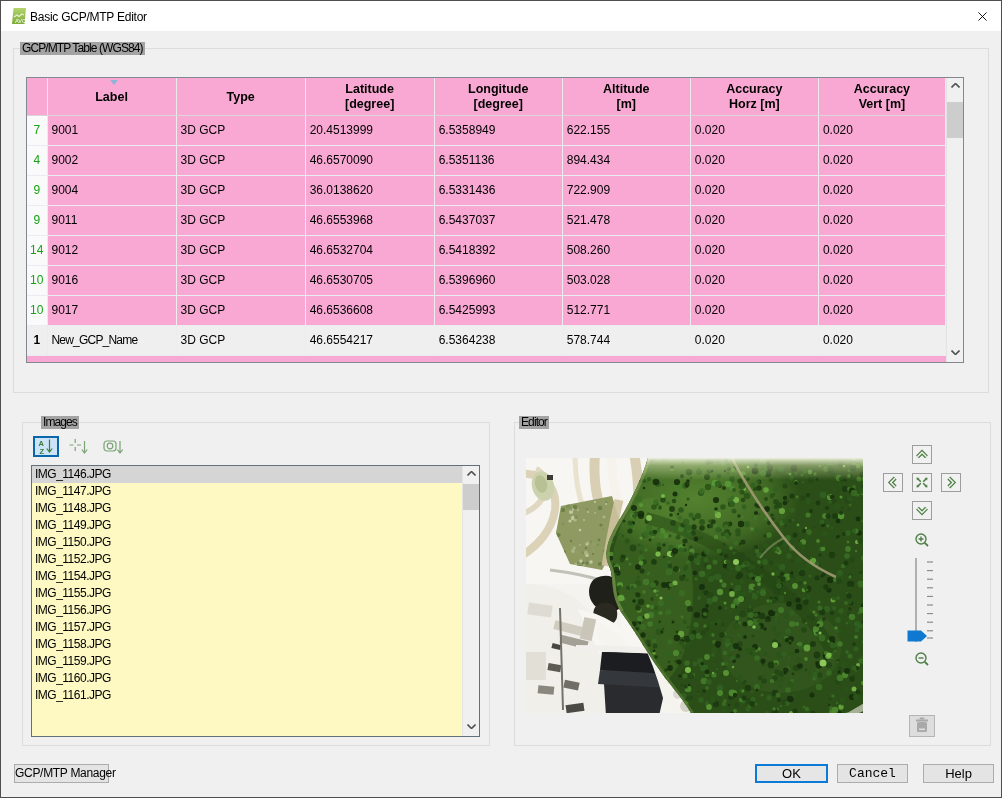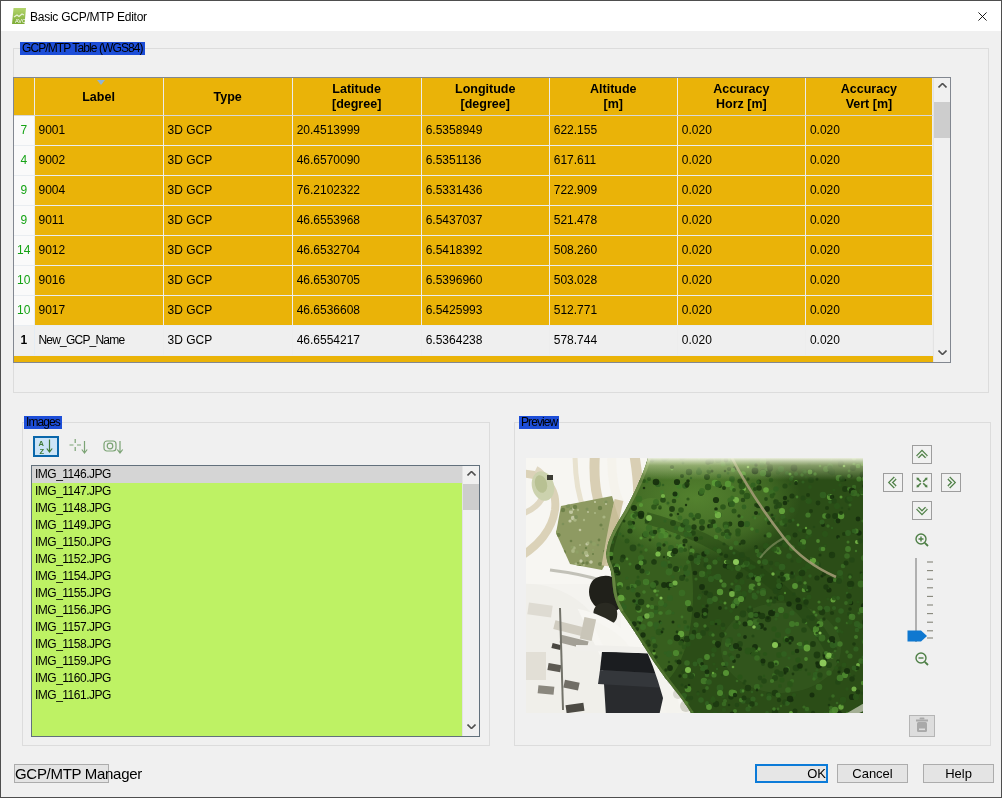--- a/index.html
+++ b/index.html
@@ -14,7 +14,7 @@
 
 
 .gbox { position:absolute; border:1px solid #dcdcdc; }
-.gbox-label { position:absolute; background:#1d4ed8; padding:0 2px; font-size:12px; line-height:13px; letter-spacing:-0.9px; }
+.gbox-label { position:absolute; background:#a3a3a3; padding:0 2px; font-size:12px; line-height:13px; letter-spacing:-0.9px; }
 
 
 .tablewrap { position:absolute; left:12px; top:77px; width:938px; height:286px; border:1px solid #828790; background:#eab308; overflow:hidden; }

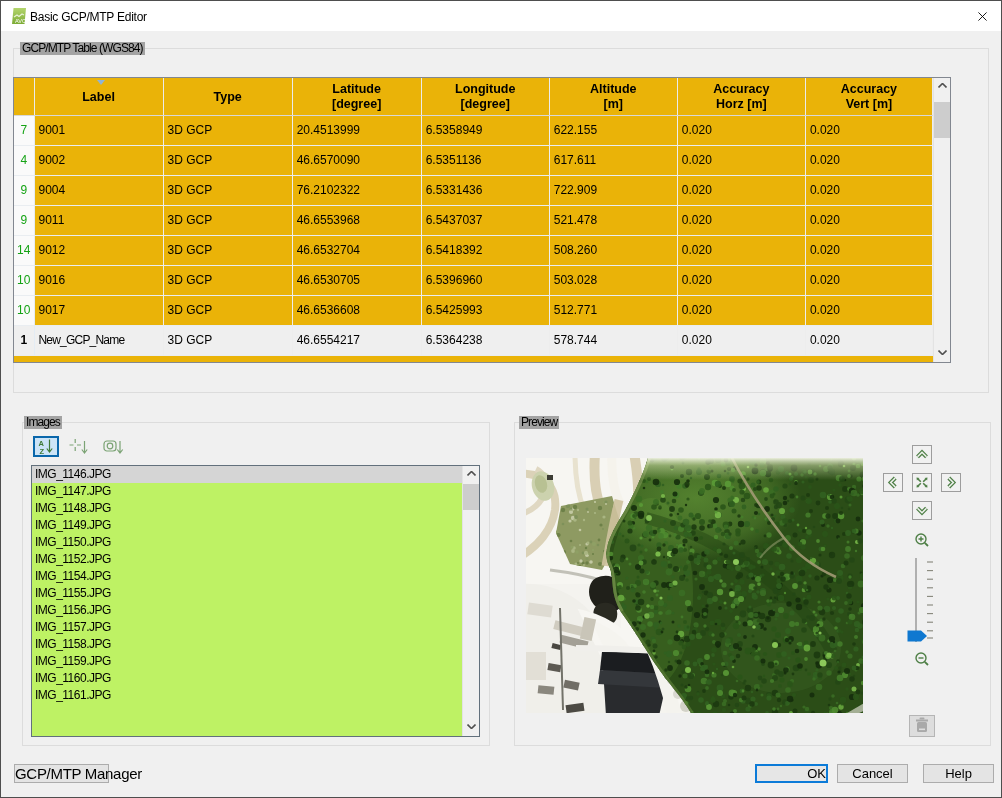--- a/index.html
+++ b/index.html
@@ -17,7 +17,7 @@
 .gbox-label { position:absolute; background:#a3a3a3; padding:0 2px; font-size:12px; line-height:13px; letter-spacing:-0.9px; }
 
 
-.tablewrap { position:absolute; left:12px; top:77px; width:938px; height:286px; border:1px solid #828790; background:#eab308; overflow:hidden; }
+.tablewrap { position:absolute; left:25px; top:77px; width:938px; height:286px; border:1px solid #828790; background:#f9a8d4; overflow:hidden; }
 table.gcp { border-collapse:collapse; table-layout:fixed; width:919px; }
 table.gcp th, table.gcp td { overflow:hidden; white-space:nowrap; font-weight:normal; padding:0 0 0 4px; text-align:left; }
 table.gcp th { height:37px; font-weight:bold; font-size:12.5px; text-align:center; padding:2px 0 0 0; vertical-align:middle; line-height:15px; border-right:1px solid #ebebeb; border-bottom:1px solid #d8d8d8; }

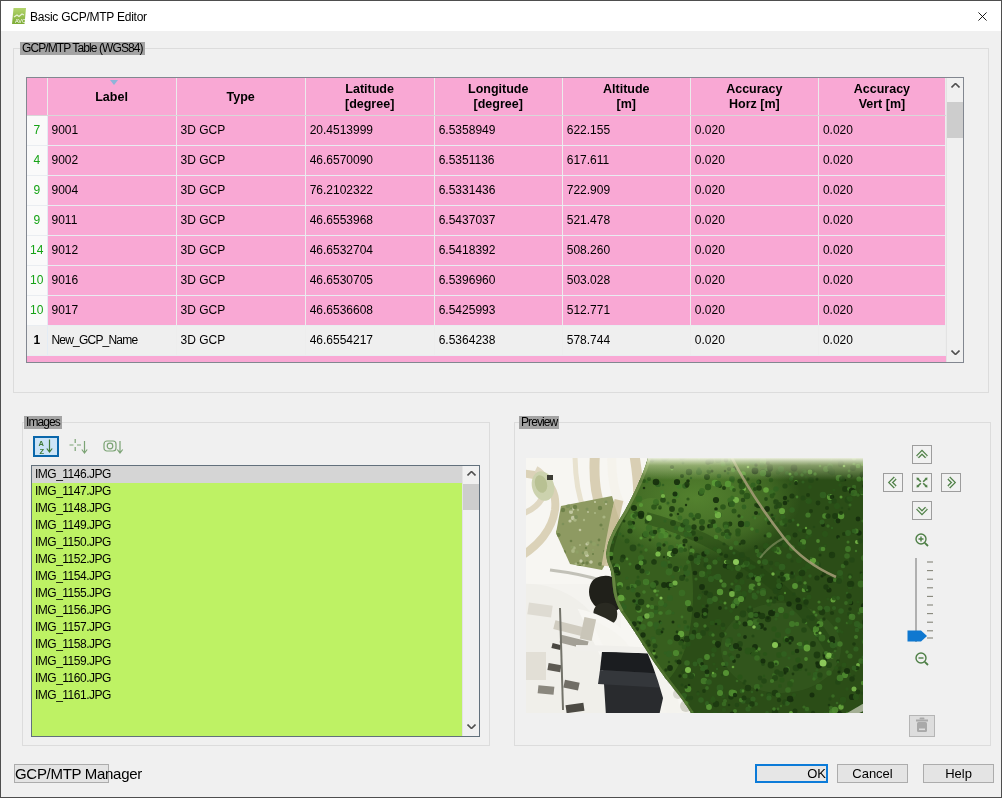--- a/index.html
+++ b/index.html
@@ -111,7 +111,7 @@
             <td>3D GCP</td>
             <td>46.6570090</td>
             <td>6.5351136</td>
-            <td>617.611</td>
+            <td>894.434</td>
             <td>0.020</td>
             <td>0.020</td>
           </tr>

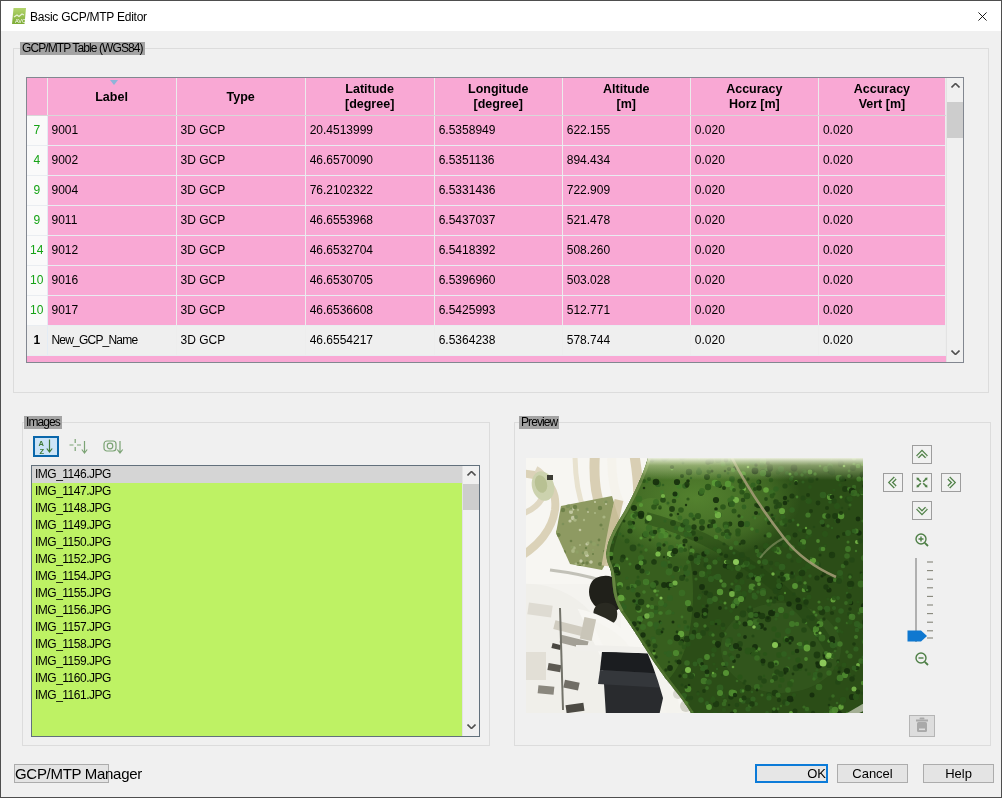--- a/index.html
+++ b/index.html
@@ -119,7 +119,7 @@
             <td class="rn">9</td>
             <td>9004</td>
             <td>3D GCP</td>
-            <td>76.2102322</td>
+            <td>36.0138620</td>
             <td>6.5331436</td>
             <td>722.909</td>
             <td>0.020</td>

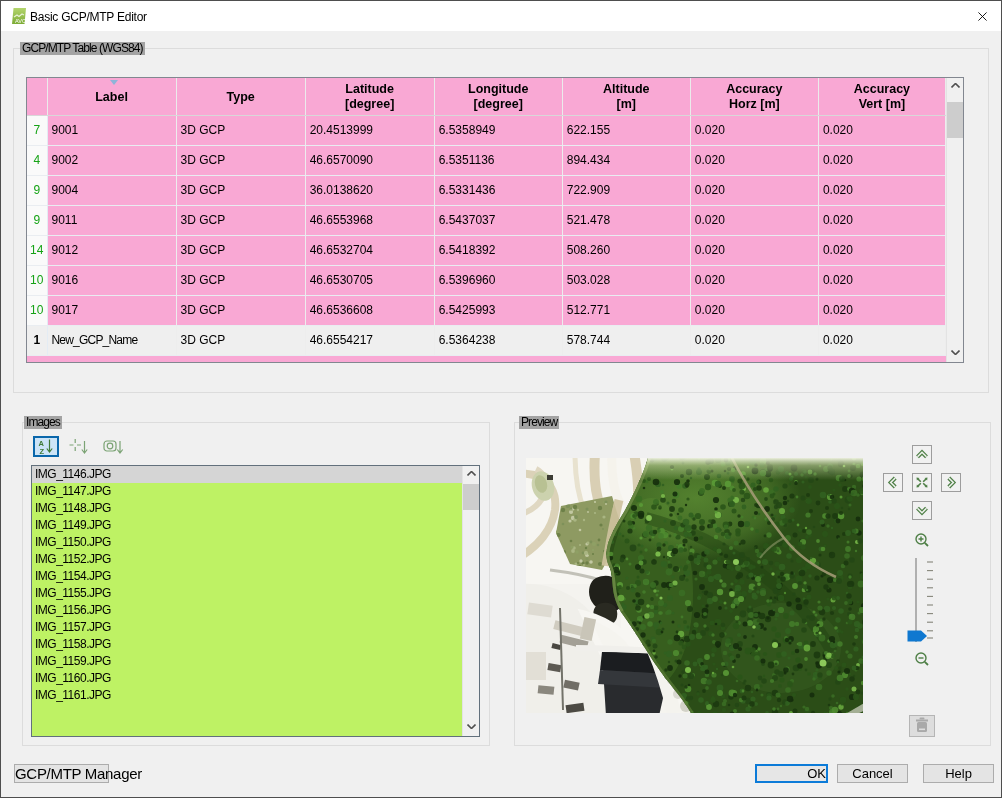--- a/index.html
+++ b/index.html
@@ -193,7 +193,7 @@
 </div>
 
 <div class="gbox" style="left:21px; top:391px; width:468px; height:324px;"></div>
-<div class="gbox-label" style="left:23px; top:385px;">Images</div>
+<div class="gbox-label" style="left:40px; top:385px;">Images</div>
 
 <div class="toolbtn1">
   <svg width="22" height="17" viewBox="0 0 22 17">

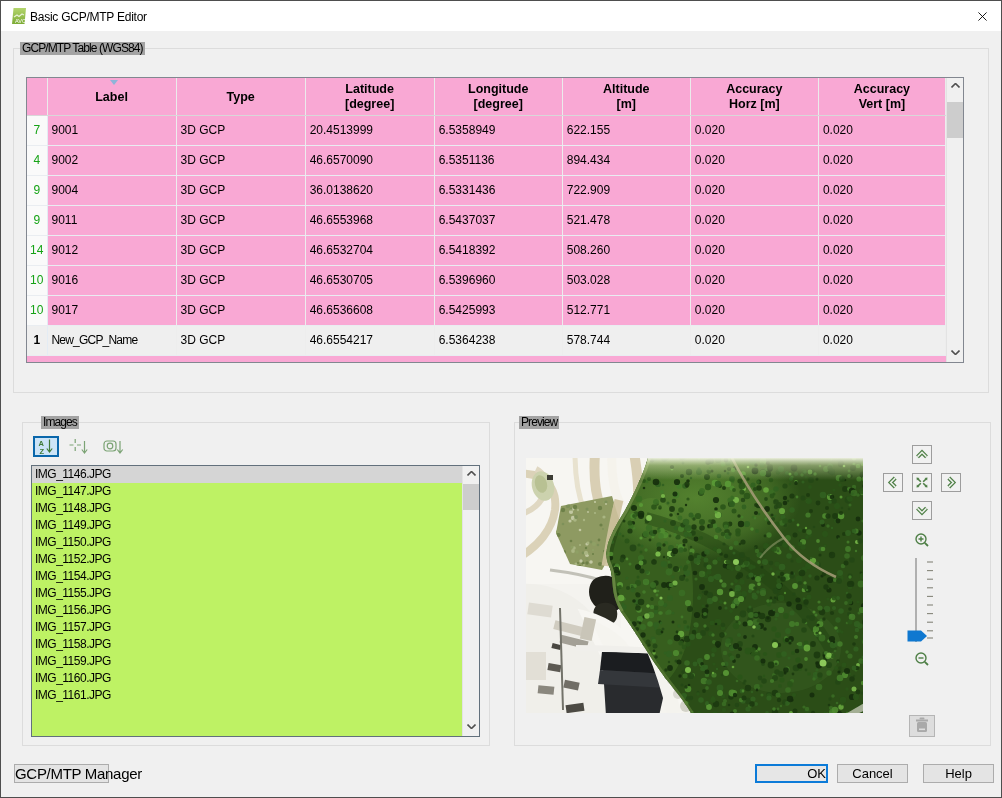--- a/index.html
+++ b/index.html
@@ -247,7 +247,7 @@
 </div>
 
 <div class="gbox" style="left:513px; top:391px; width:477px; height:324px;"></div>
-<div class="gbox-label" style="left:518px; top:385px;">Preview</div>
+<div class="gbox-label" style="left:518px; top:385px;">Editor</div>
 
 <div class="pv-img" style="top:427px;"><svg width="337" height="255" viewBox="0 0 337 255">
 <defs>

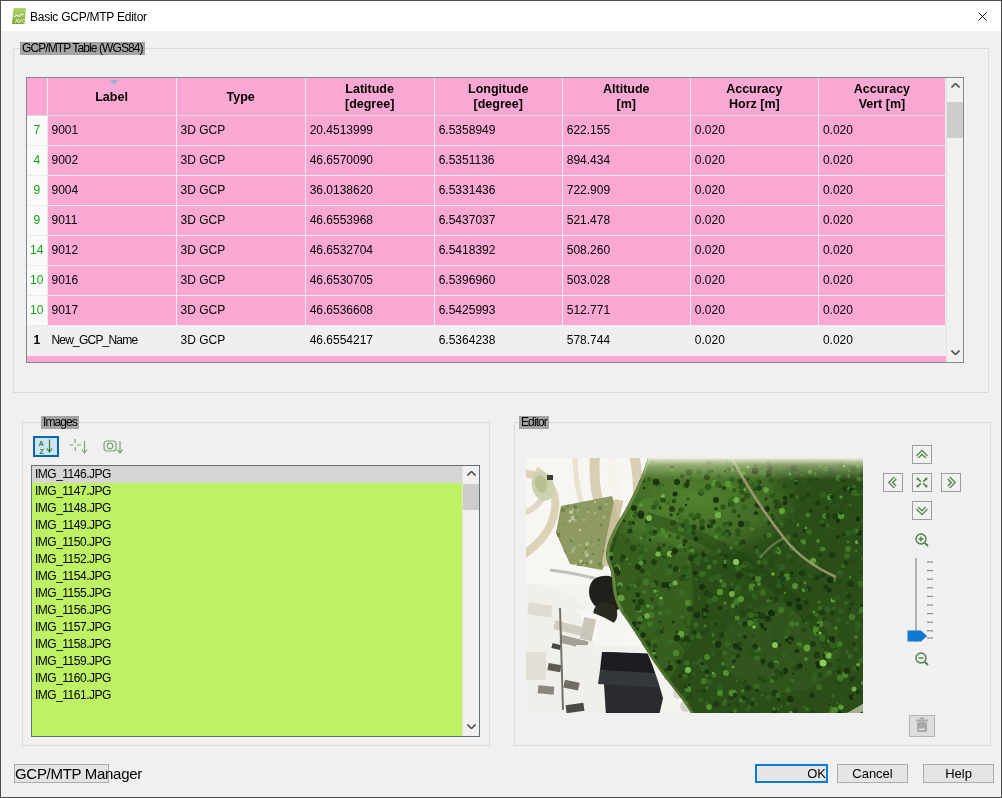--- a/index.html
+++ b/index.html
@@ -34,7 +34,7 @@
 
 
 .toolbtn1 { position:absolute; left:32px; top:405px; width:26px; height:21px; border:2px solid #0a67ab; background:#cce4f7; }
-.imglist { position:absolute; left:30px; top:434px; width:449px; height:272px; border:1px solid #62707c; background:#bef264; overflow:hidden; }
+.imglist { position:absolute; left:30px; top:434px; width:449px; height:272px; border:1px solid #62707c; background:#fef9c3; overflow:hidden; }
 .imglist .it { height:17px; line-height:17px; padding-left:3px; font-size:12px; letter-spacing:-0.5px; }
 .imglist .it.sel { background:#d5d5d5; }
 

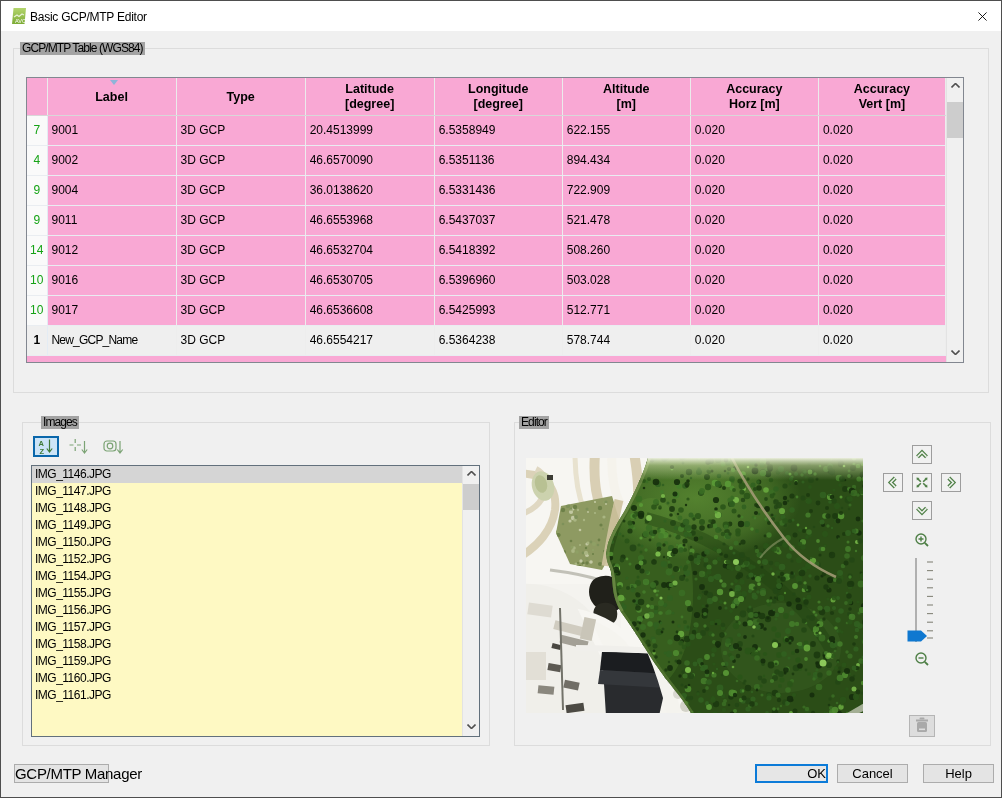--- a/index.html
+++ b/index.html
@@ -2003,7 +2003,7 @@
       </svg>
 </div>
 
-<div class="btn" style="left:13px; top:733px; width:95px; font-size:15px; letter-spacing:-0.3px;">GCP/MTP Manager</div>
+<div class="btn" style="left:13px; top:733px; width:95px; font-size:12px; letter-spacing:-0.3px;">GCP/MTP Manager</div>
 <div class="btn default" style="left:754px; top:733px; width:73px;">OK</div>
 <div class="btn" style="left:836px; top:733px; width:71px;">Cancel</div>
 <div class="btn" style="left:922px; top:733px; width:71px;">Help</div>

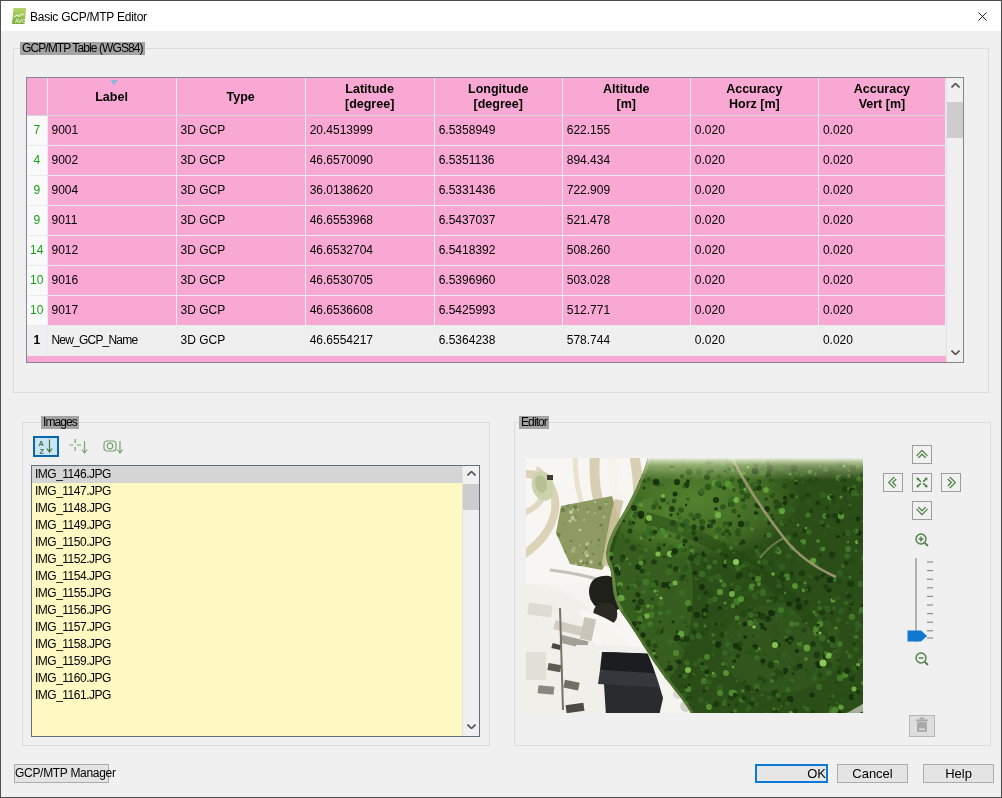--- a/index.html
+++ b/index.html
@@ -44,7 +44,7 @@
 
 
 .btn { position:absolute; height:19px; background:#e4e4e4; border:1px solid #acacac; font-size:13px; text-align:center; line-height:17px; white-space:nowrap; }
-.btn.default { border:2px solid #0c7bd8; line-height:15px; background:#e6e6e6;text-align:right; }
+.btn.default { border:2px solid #0c7bd8; line-height:15px; background:#e6e6e6; }
 </style>
 </head>
 <body>

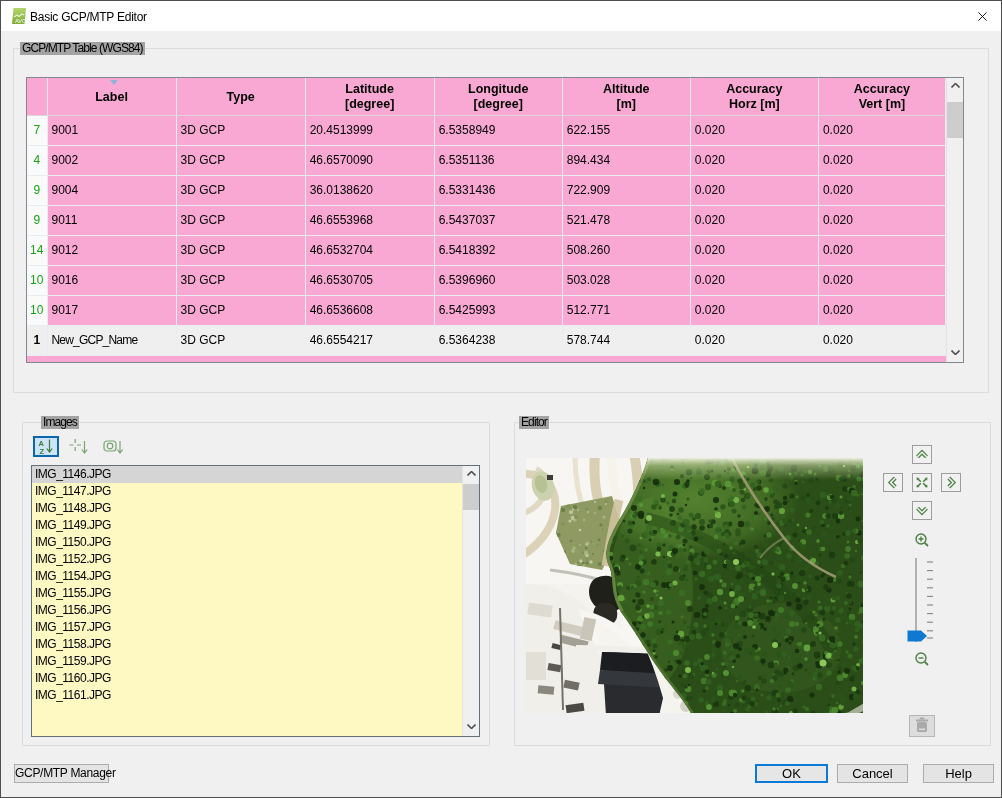--- a/index.html
+++ b/index.html
@@ -2005,7 +2005,7 @@
 
 <div class="btn" style="left:13px; top:733px; width:95px; font-size:12px; letter-spacing:-0.3px;">GCP/MTP Manager</div>
 <div class="btn default" style="left:754px; top:733px; width:73px;">OK</div>
-<div class="btn" style="left:836px; top:733px; width:71px;">Cancel</div>
+<div class="btn" style="left:836px; top:733px; width:71px;font-family:Liberation Mono, monospace;">Cancel</div>
 <div class="btn" style="left:922px; top:733px; width:71px;">Help</div>
 
 </div>

